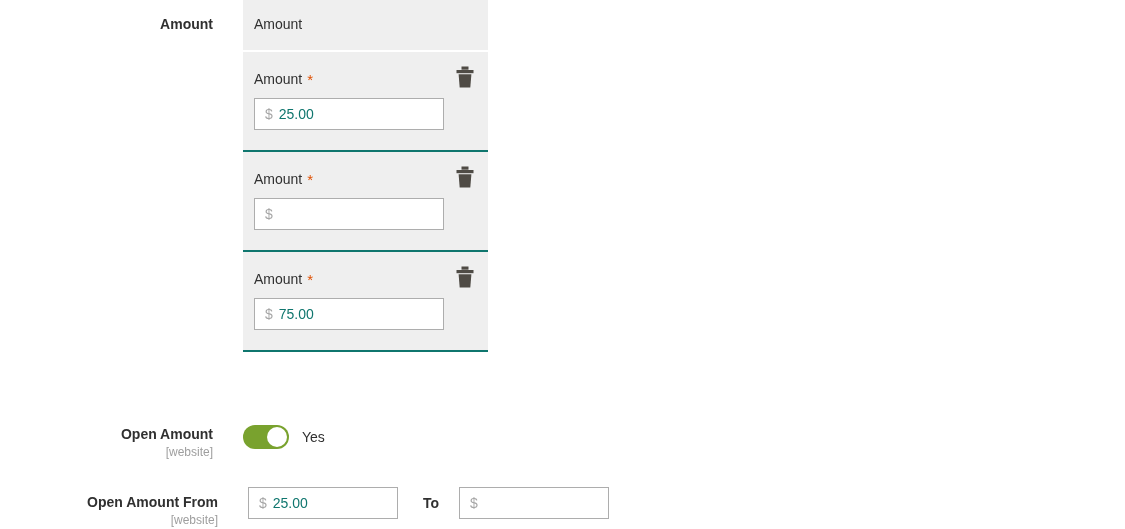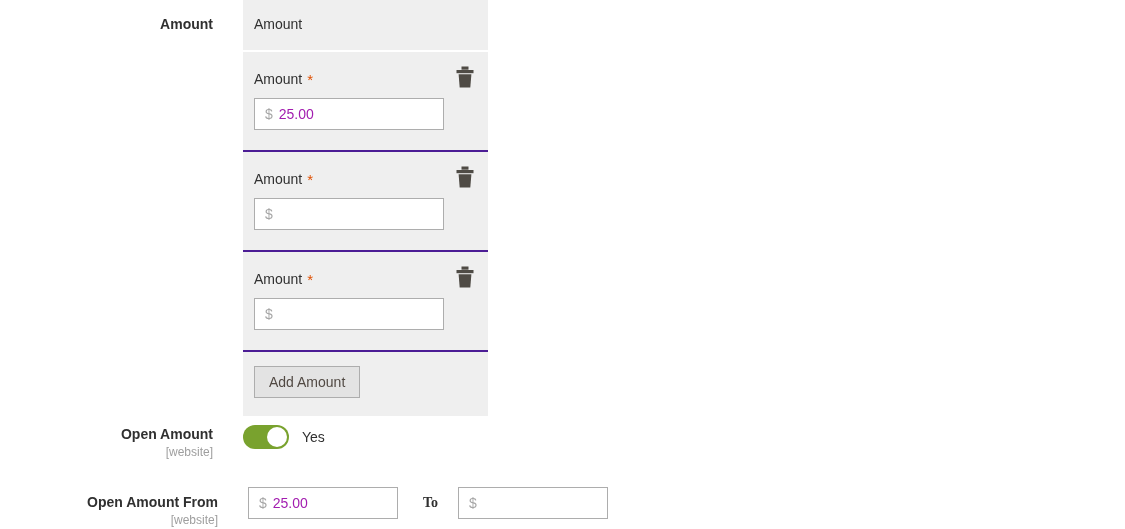--- a/index.html
+++ b/index.html
@@ -61,7 +61,7 @@
     position: relative;
     padding: 18px 0 20px 11px;
     box-sizing: border-box;
-    border-bottom: 2px solid #4c1d95;
+    border-bottom: 2px solid #0f766e;
   }
   .amount-record-label {
     font-size: 14px;

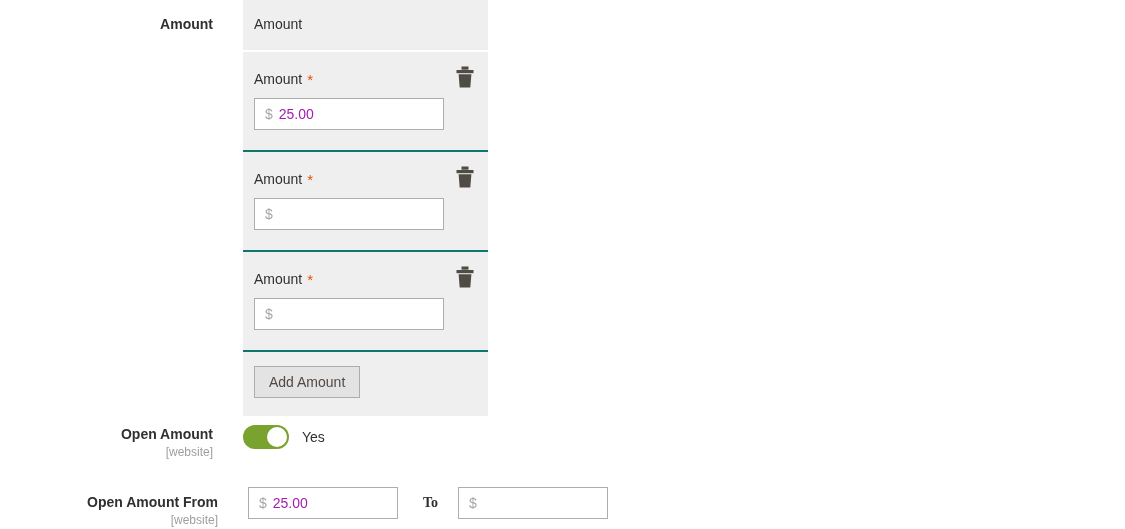--- a/index.html
+++ b/index.html
@@ -100,7 +100,7 @@
     background: transparent;
     font-family: "Liberation Sans", sans-serif;
     font-size: 14px;
-    color: #a21caf;
+    color: #0f766e;
     padding: 0;
     min-width: 0;
   }

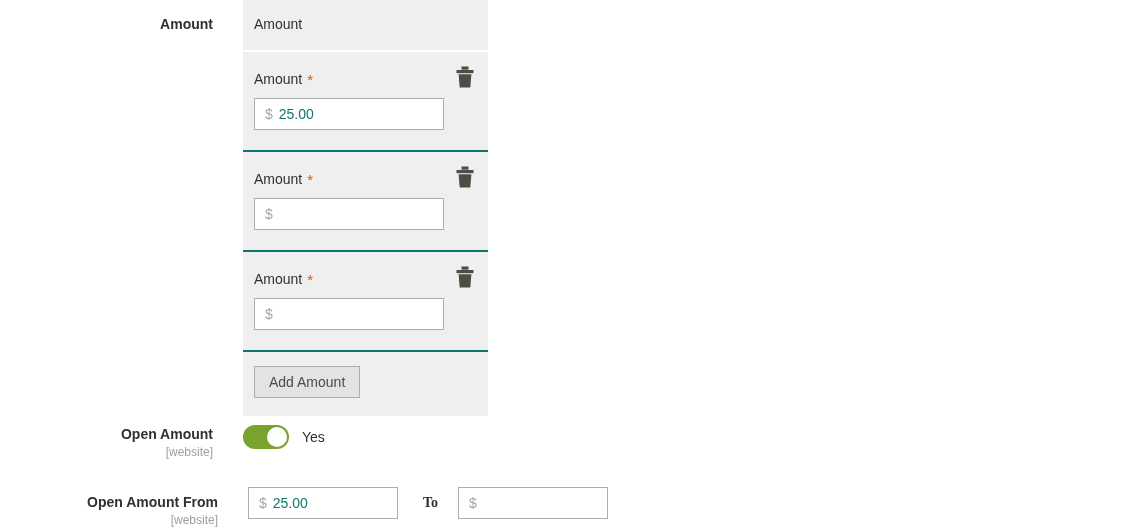--- a/index.html
+++ b/index.html
@@ -224,6 +224,7 @@
     </div>
     <div class="addon-input">
       <span class="addon-prefix">$</span>
+      <input class="addon-field" type="text" value="75.00" style="">
     </div>
     <button class="delete-btn">
       <svg width="22" height="24" viewBox="0 0 22 24">

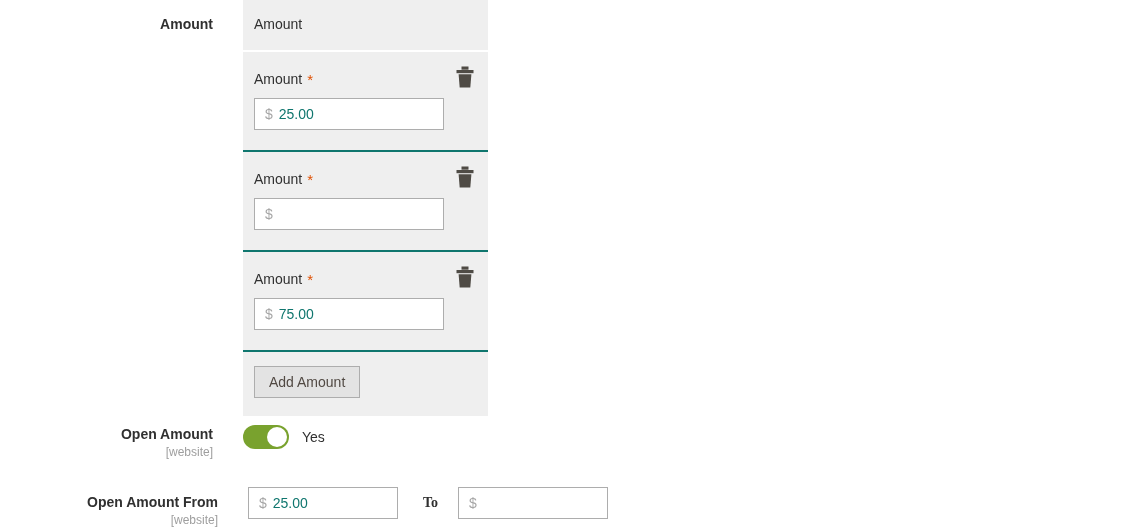--- a/index.html
+++ b/index.html
@@ -235,9 +235,6 @@
     </button>
   </div>
 
-  <div class="panel-footer">
-    <button class="btn-secondary">Add Amount</button>
-  </div>
 </div>
 
 <div class="field-row" style="left:0px; top:425px; width:488px;">

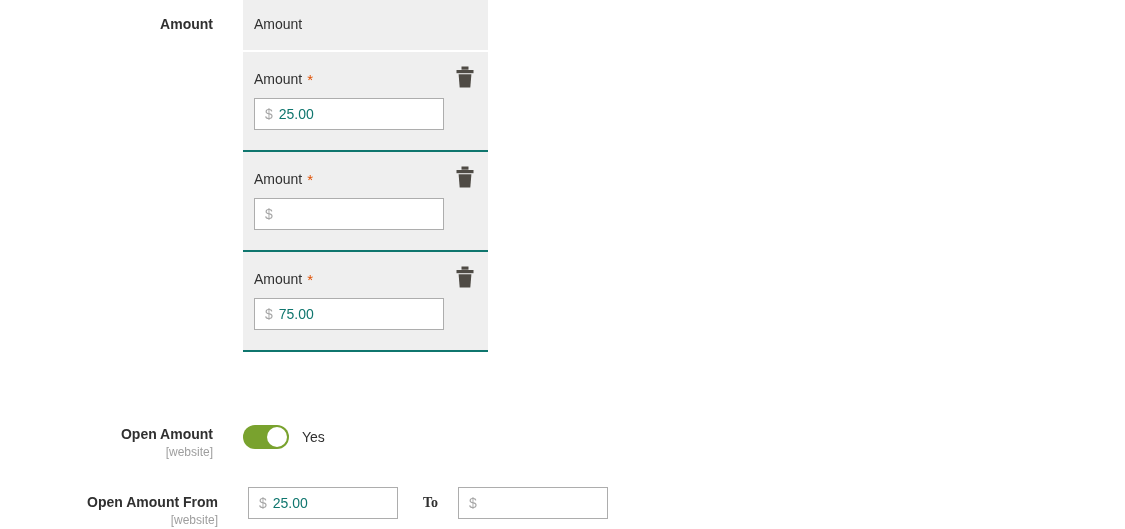--- a/index.html
+++ b/index.html
@@ -261,7 +261,7 @@
     <input class="addon-field" type="text" value="25.00" style="">
   </div>
 
-  <span class="inline-label" style="margin-left:25px;font-family:Liberation Serif, serif;">To</span>
+  <span class="inline-label" style="margin-left:25px;">To</span>
 
   <div class="addon-input" style="margin-left:20px; width:150px;">
     <span class="addon-prefix">$</span>

